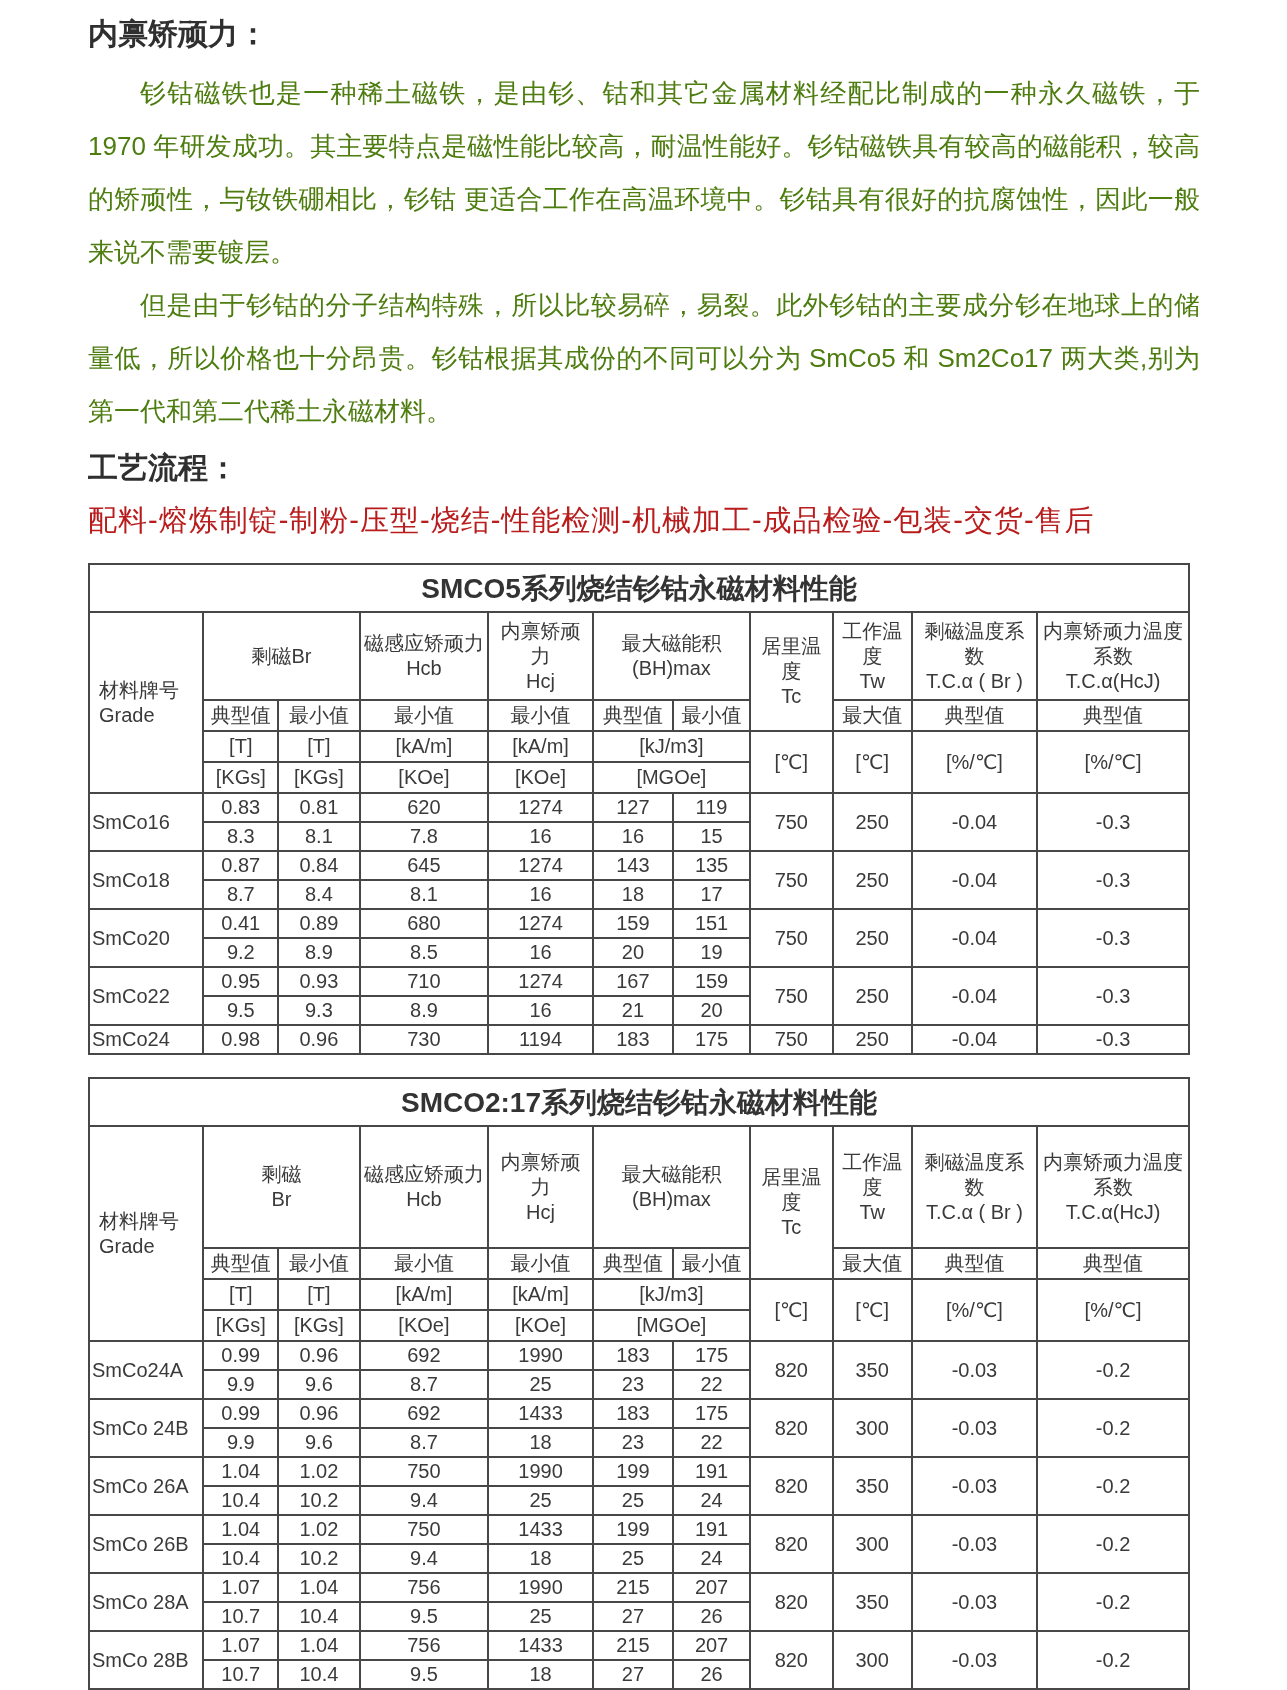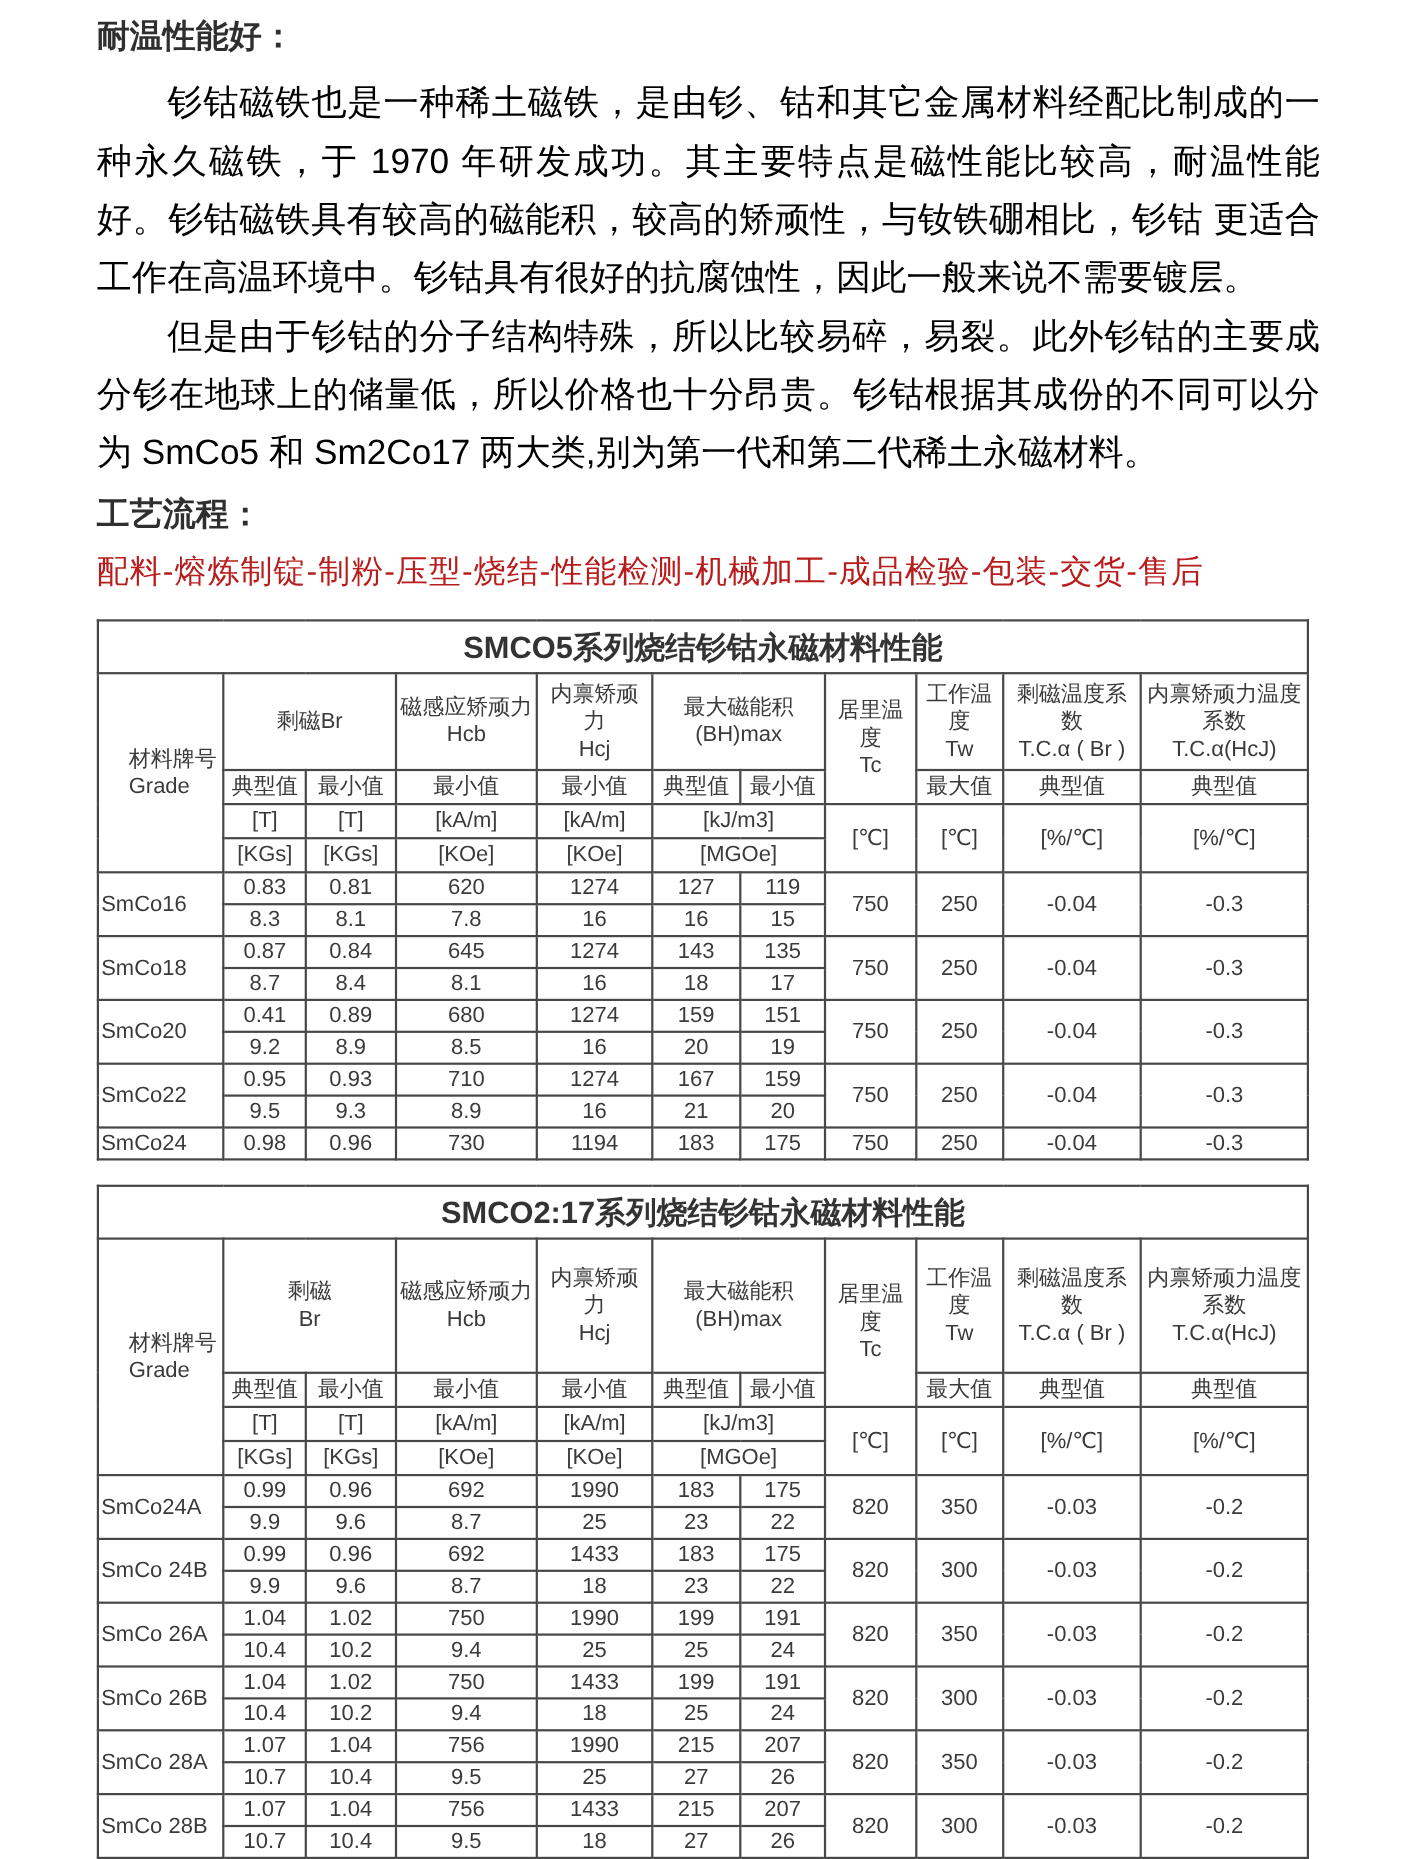--- a/index.html
+++ b/index.html
@@ -81,7 +81,7 @@
 <body>
 
 <div class="page">
-  <h2 class="heading">耐温性能好：</h2>
+  <h2 class="heading">内禀矫顽力：</h2>
   <p class="para">钐钴磁铁也是一种稀土磁铁，是由钐、钴和其它金属材料经配比制成的一种永久磁铁，于 1970 年研发成功。其主要特点是磁性能比较高，耐温性能好。钐钴磁铁具有较高的磁能积，较高的矫顽性，与钕铁硼相比，钐钴 更适合工作在高温环境中。钐钴具有很好的抗腐蚀性，因此一般来说不需要镀层。</p>
   <p class="para">但是由于钐钴的分子结构特殊，所以比较易碎，易裂。此外钐钴的主要成分钐在地球上的储量低，所以价格也十分昂贵。钐钴根据其成份的不同可以分为 SmCo5 和 Sm2Co17 两大类,别为第一代和第二代稀土永磁材料。</p>
   <h2 class="heading process-heading">工艺流程：</h2>

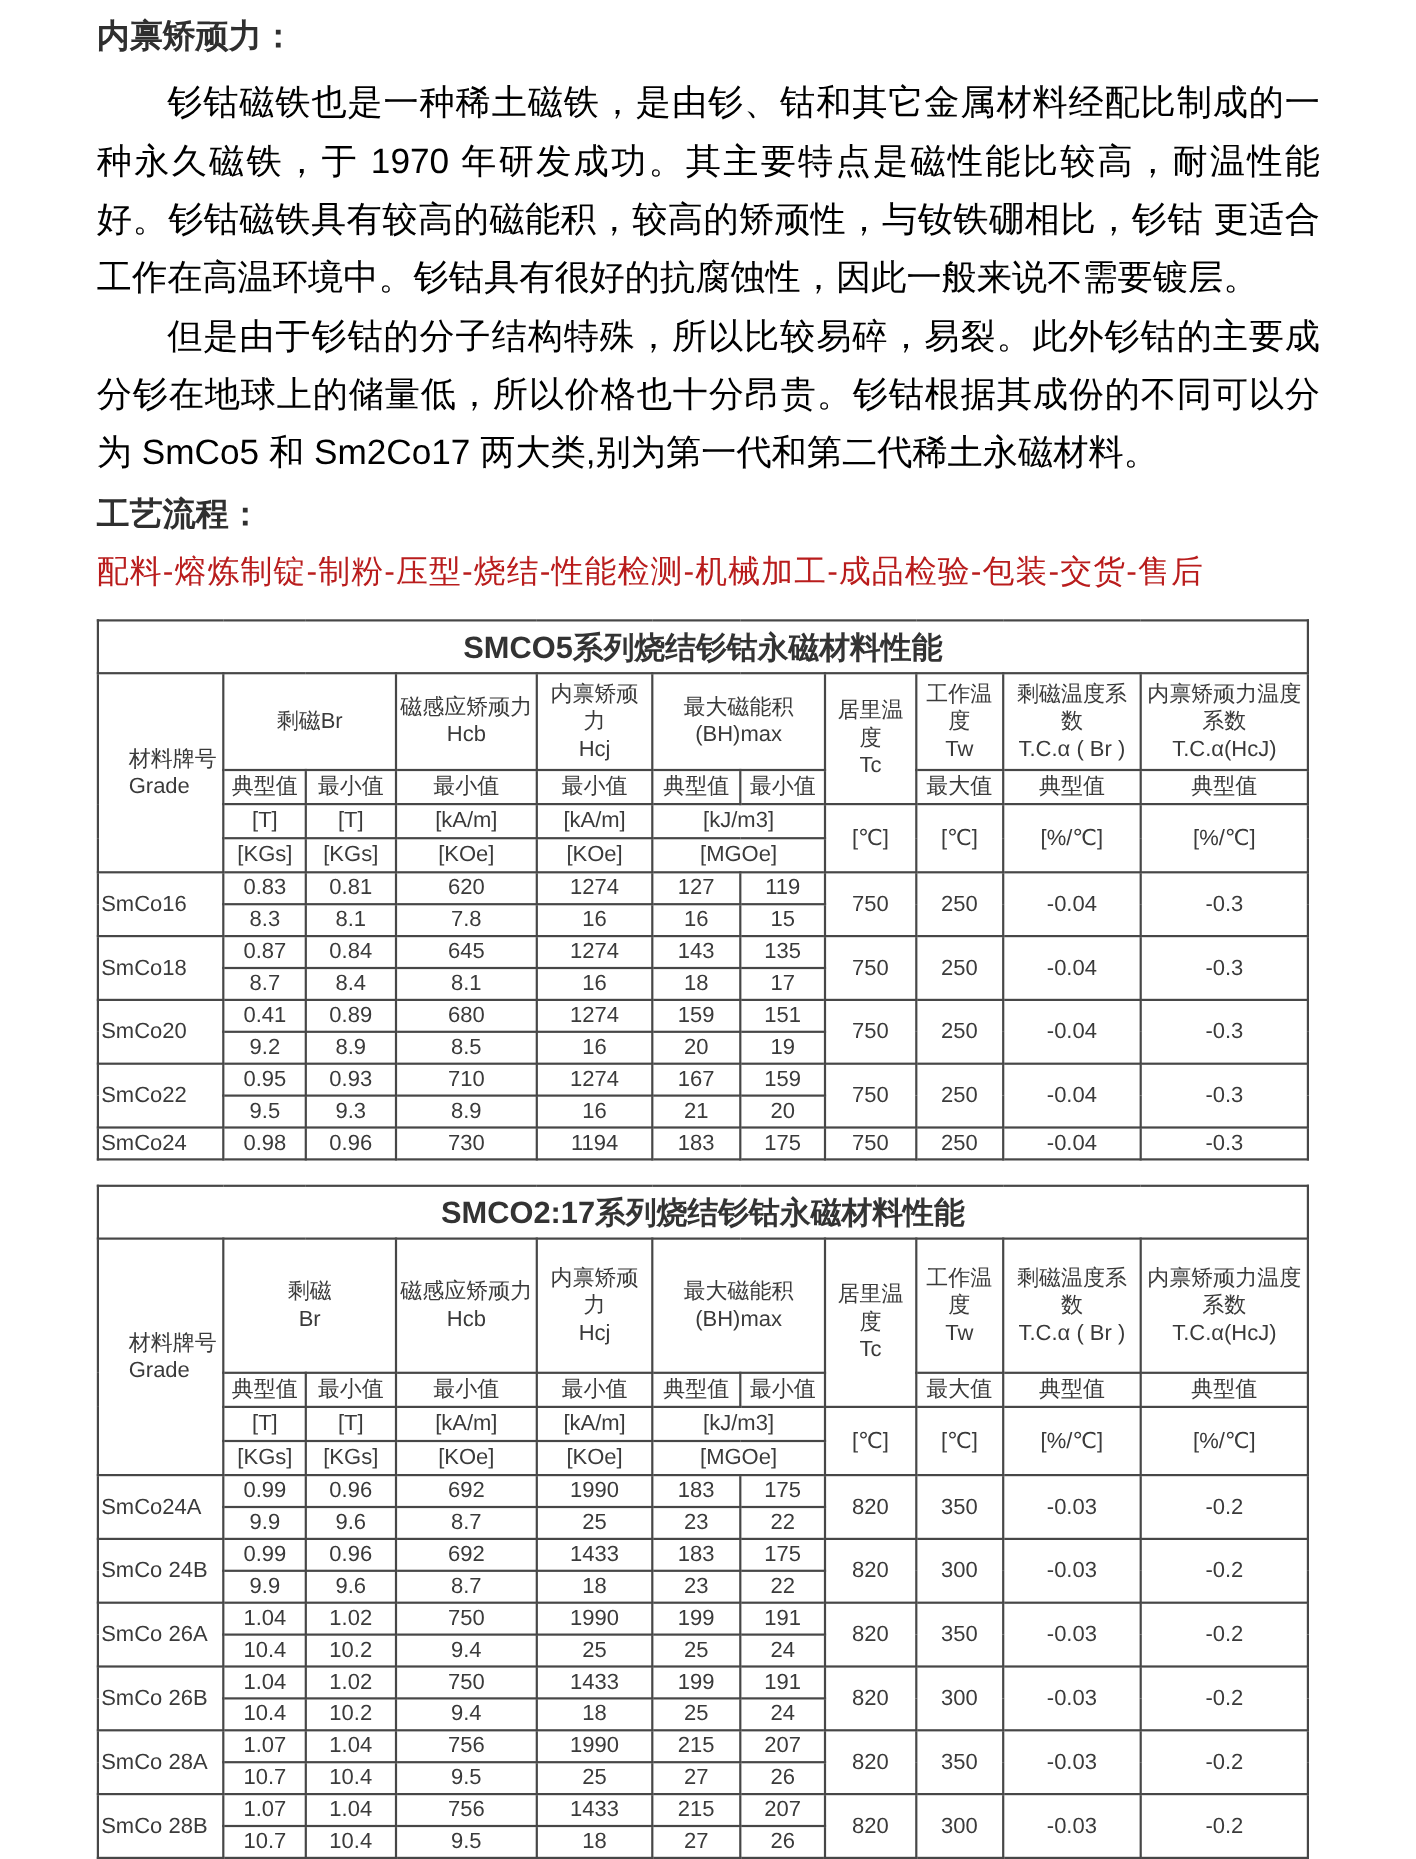--- a/index.html
+++ b/index.html
@@ -22,13 +22,13 @@
     line-height: 1.3;
   }
   .para {
-    font-size: 32px;
+    font-size: 26px;
     line-height: 53px;
     text-align: justify;
     text-indent: 2em;
     margin: 0;
     width: 1112px;
-    color: #000000;
+    color: #4d7c0f;
   }
   .process-heading { margin-top: 10px; margin-bottom: 8px; }
   .process-line {

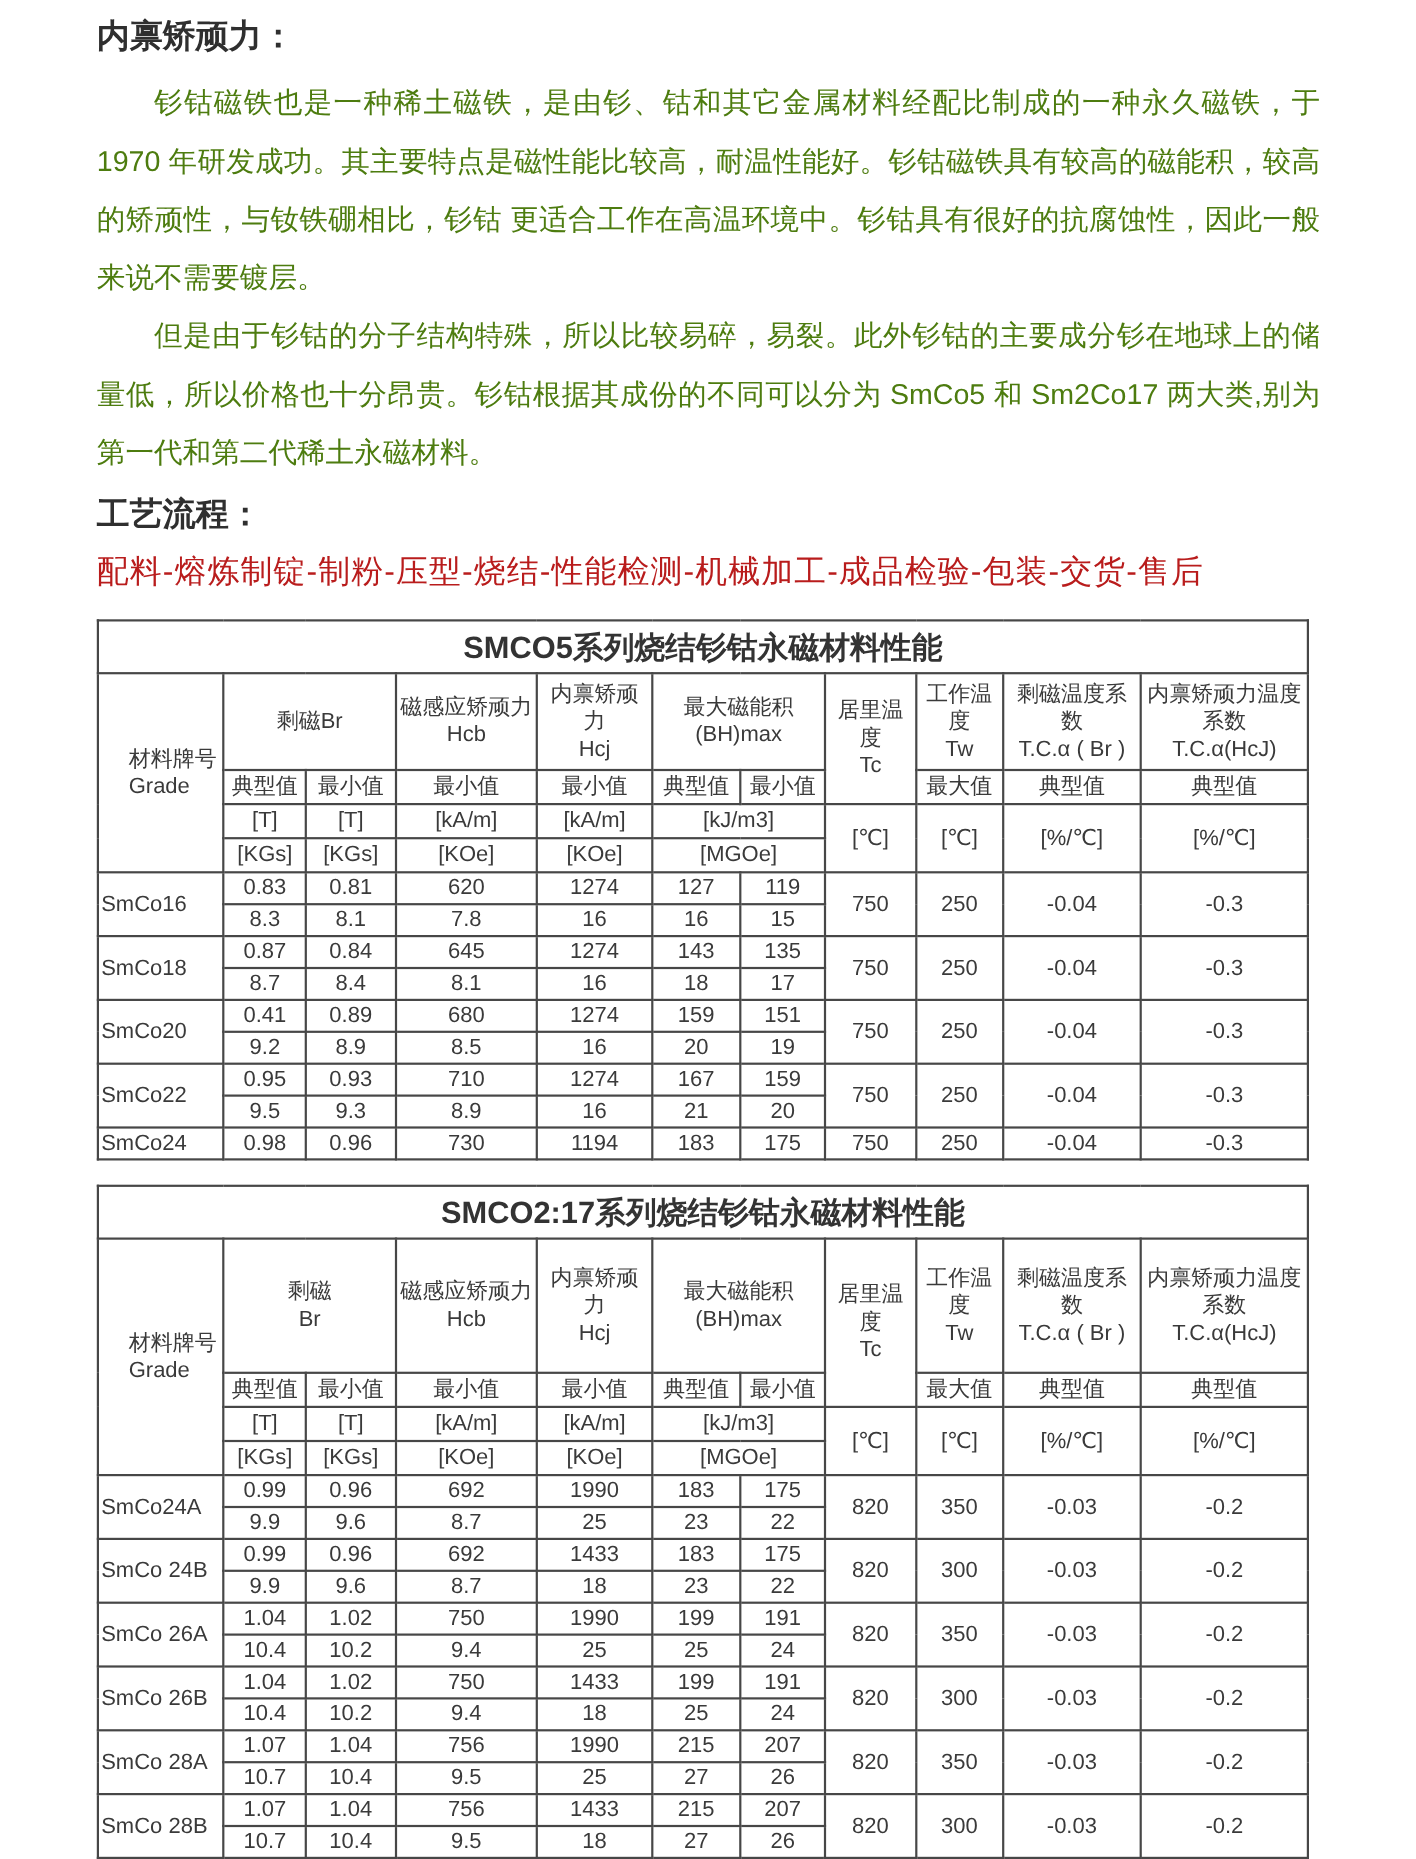--- a/index.html
+++ b/index.html
@@ -65,7 +65,7 @@
   }
   table.mtable .grade-head {
     text-align: left;
-    padding-left: 27px;
+    padding-left: 9px;
   }
   table.mtable .grade-cell {
     text-align: left;

